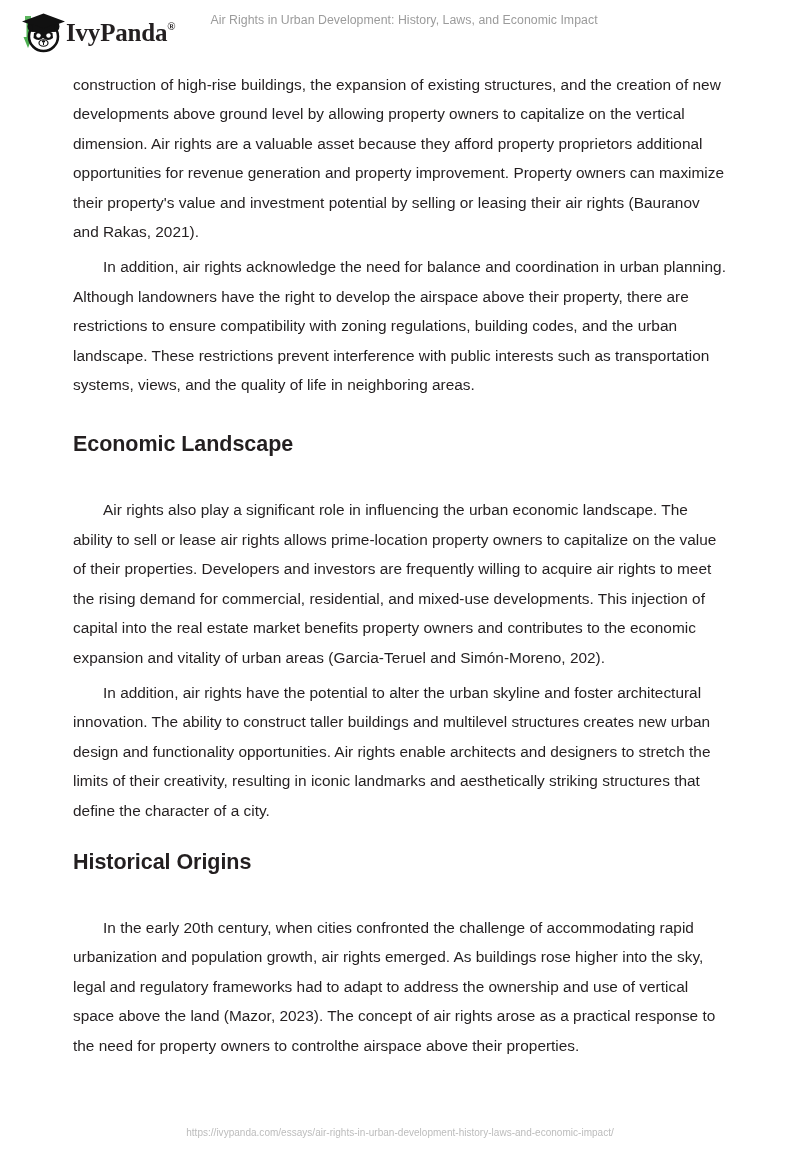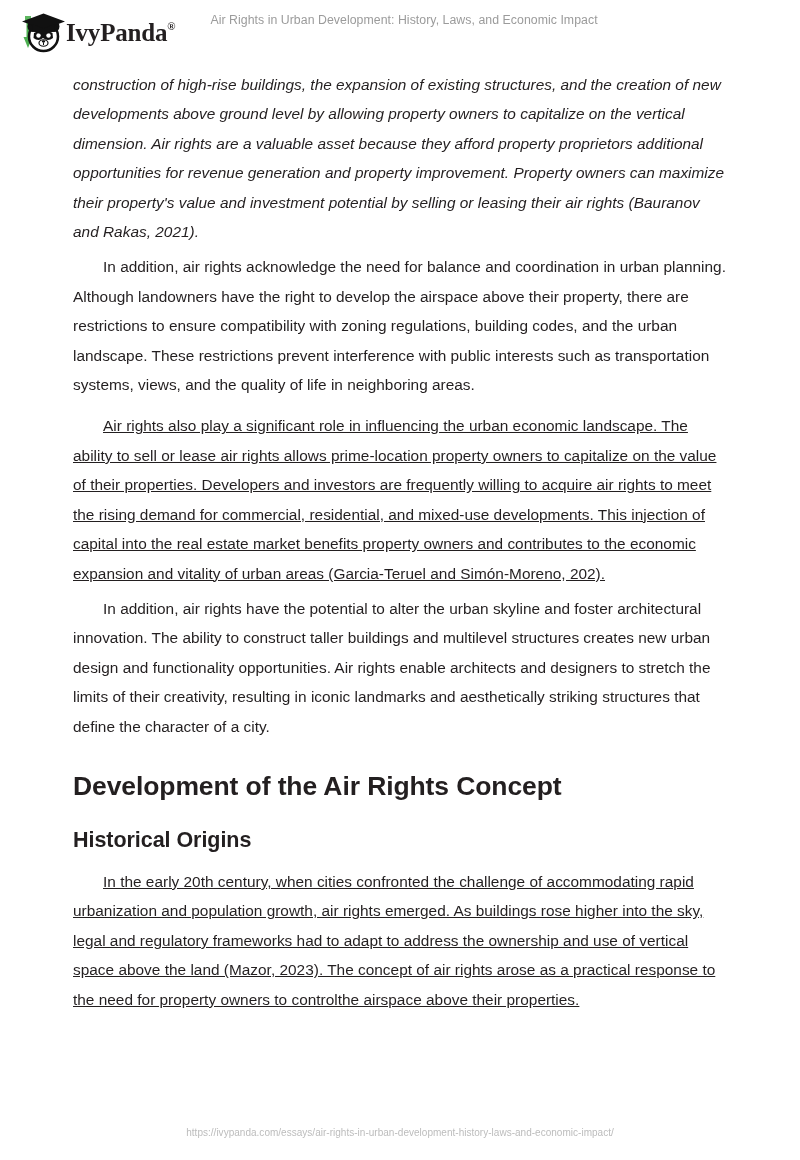--- a/index.html
+++ b/index.html
@@ -95,7 +95,6 @@
 
   .para.first {
     margin-bottom: 6px;
-    font-style: italic;
   }
 
   h1.doc-h1 {

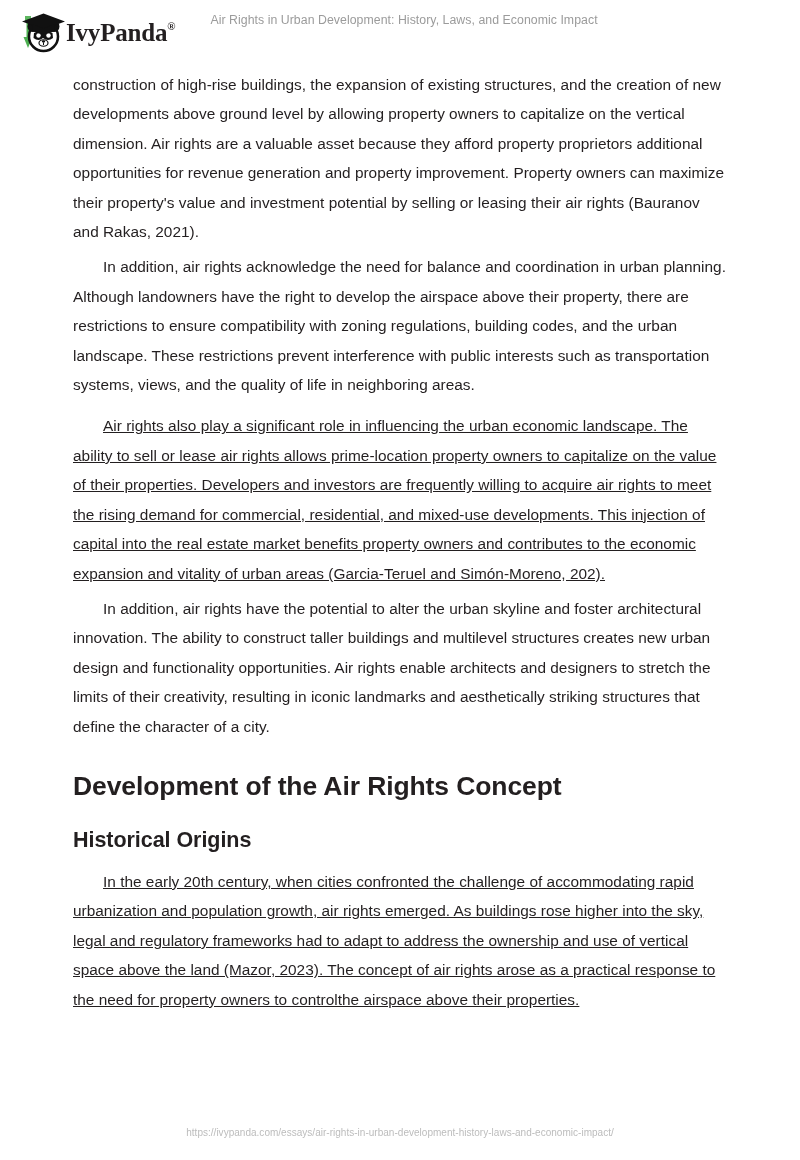--- a/index.html
+++ b/index.html
@@ -184,6 +184,7 @@
 
   <p class="para indent">In addition, air rights acknowledge the need for balance and coordination in urban planning. Although landowners have the right to develop the airspace above their property, there are restrictions to ensure compatibility with zoning regulations, building codes, and the urban landscape. These restrictions prevent interference with public interests such as transportation systems, views, and the quality of life in neighboring areas.</p>
 
+  <h2 class="doc-h2">Economic Landscape</h2>
 
   <p class="para indent after-heading">Air rights also play a significant role in influencing the urban economic landscape. The ability to sell or lease air rights allows prime-location property owners to capitalize on the value of their properties. Developers and investors are frequently willing to acquire air rights to meet the rising demand for commercial, residential, and mixed-use developments. This injection of capital into the real estate market benefits property owners and contributes to the economic expansion and vitality of urban areas (Garcia-Teruel and Simón-Moreno, 202).</p>
 

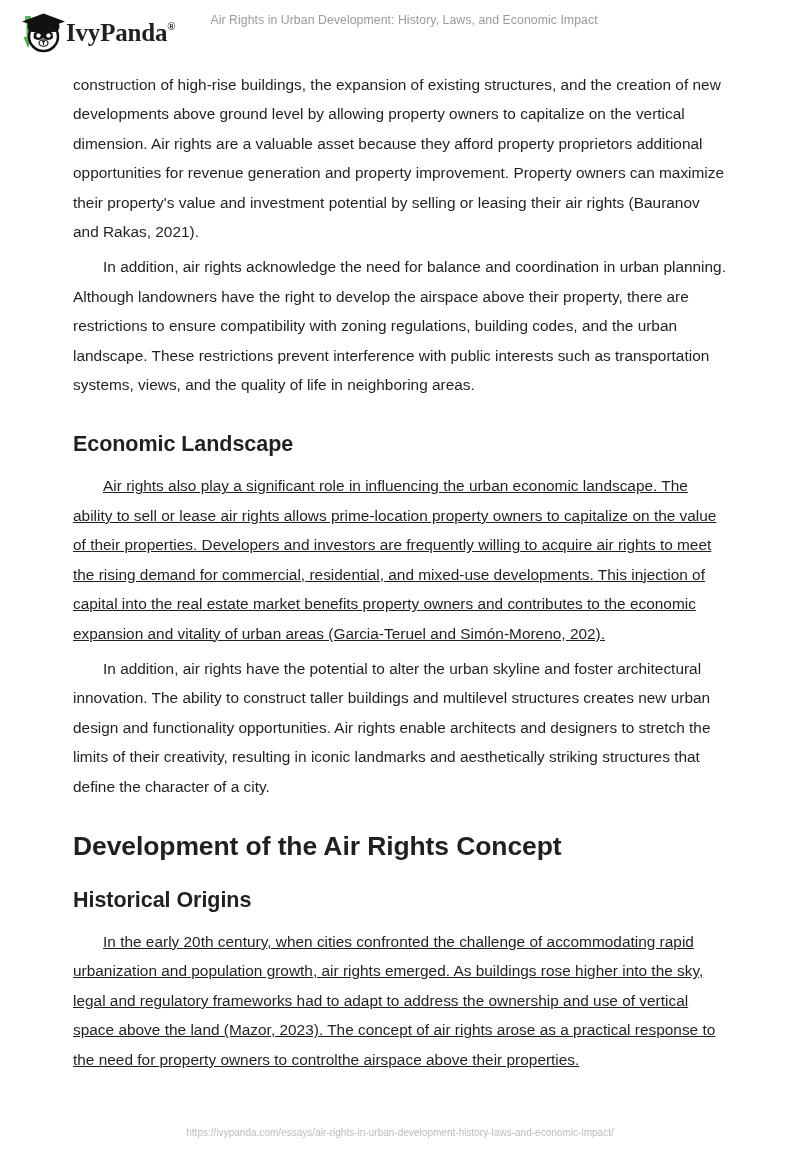--- a/index.html
+++ b/index.html
@@ -120,8 +120,7 @@
   }
 
   .after-heading {
-    margin-top: 12px;
-    text-decoration: underline;
+    margin-top: 36px;
   }
 
   

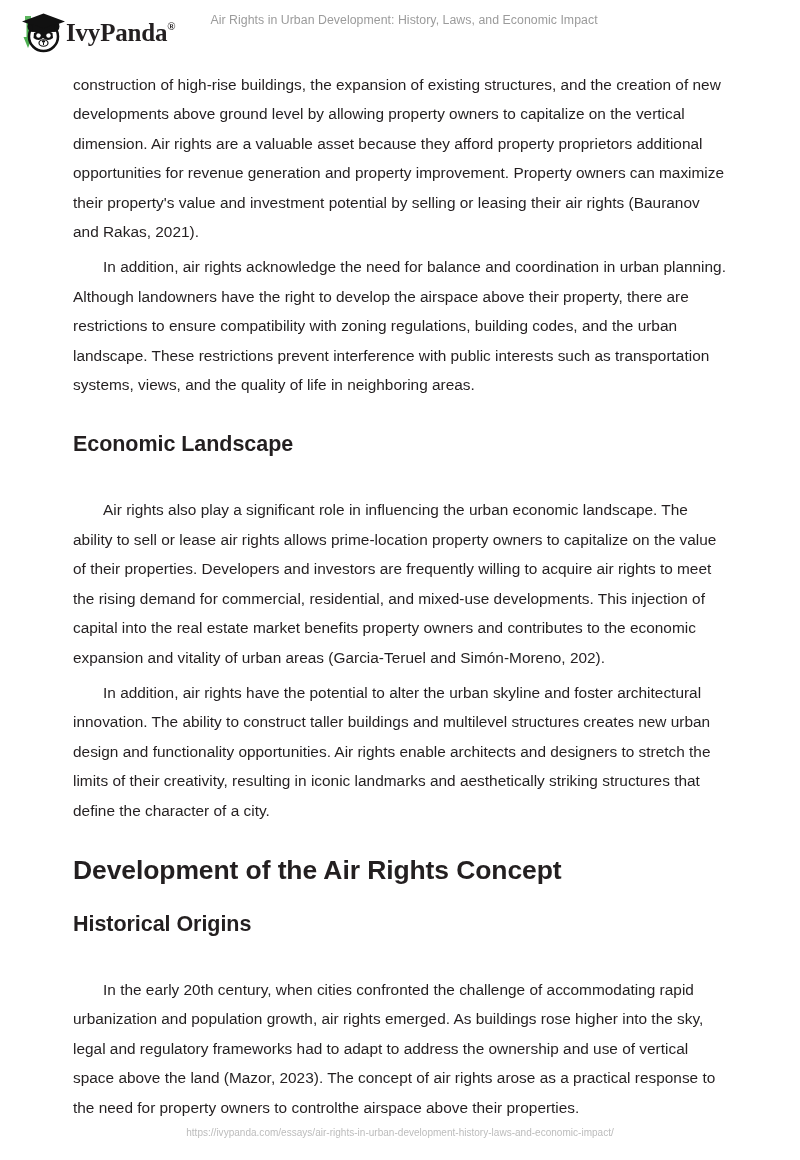--- a/index.html
+++ b/index.html
@@ -189,7 +189,6 @@
 
   <p class="para indent">In addition, air rights have the potential to alter the urban skyline and foster architectural innovation. The ability to construct taller buildings and multilevel structures creates new urban design and functionality opportunities. Air rights enable architects and designers to stretch the limits of their creativity, resulting in iconic landmarks and aesthetically striking structures that define the character of a city.</p>
 
-  <h1 class="doc-h1">Development of the Air Rights Concept</h1>
 
   <h2 class="doc-h2 tight">Historical Origins</h2>
 

